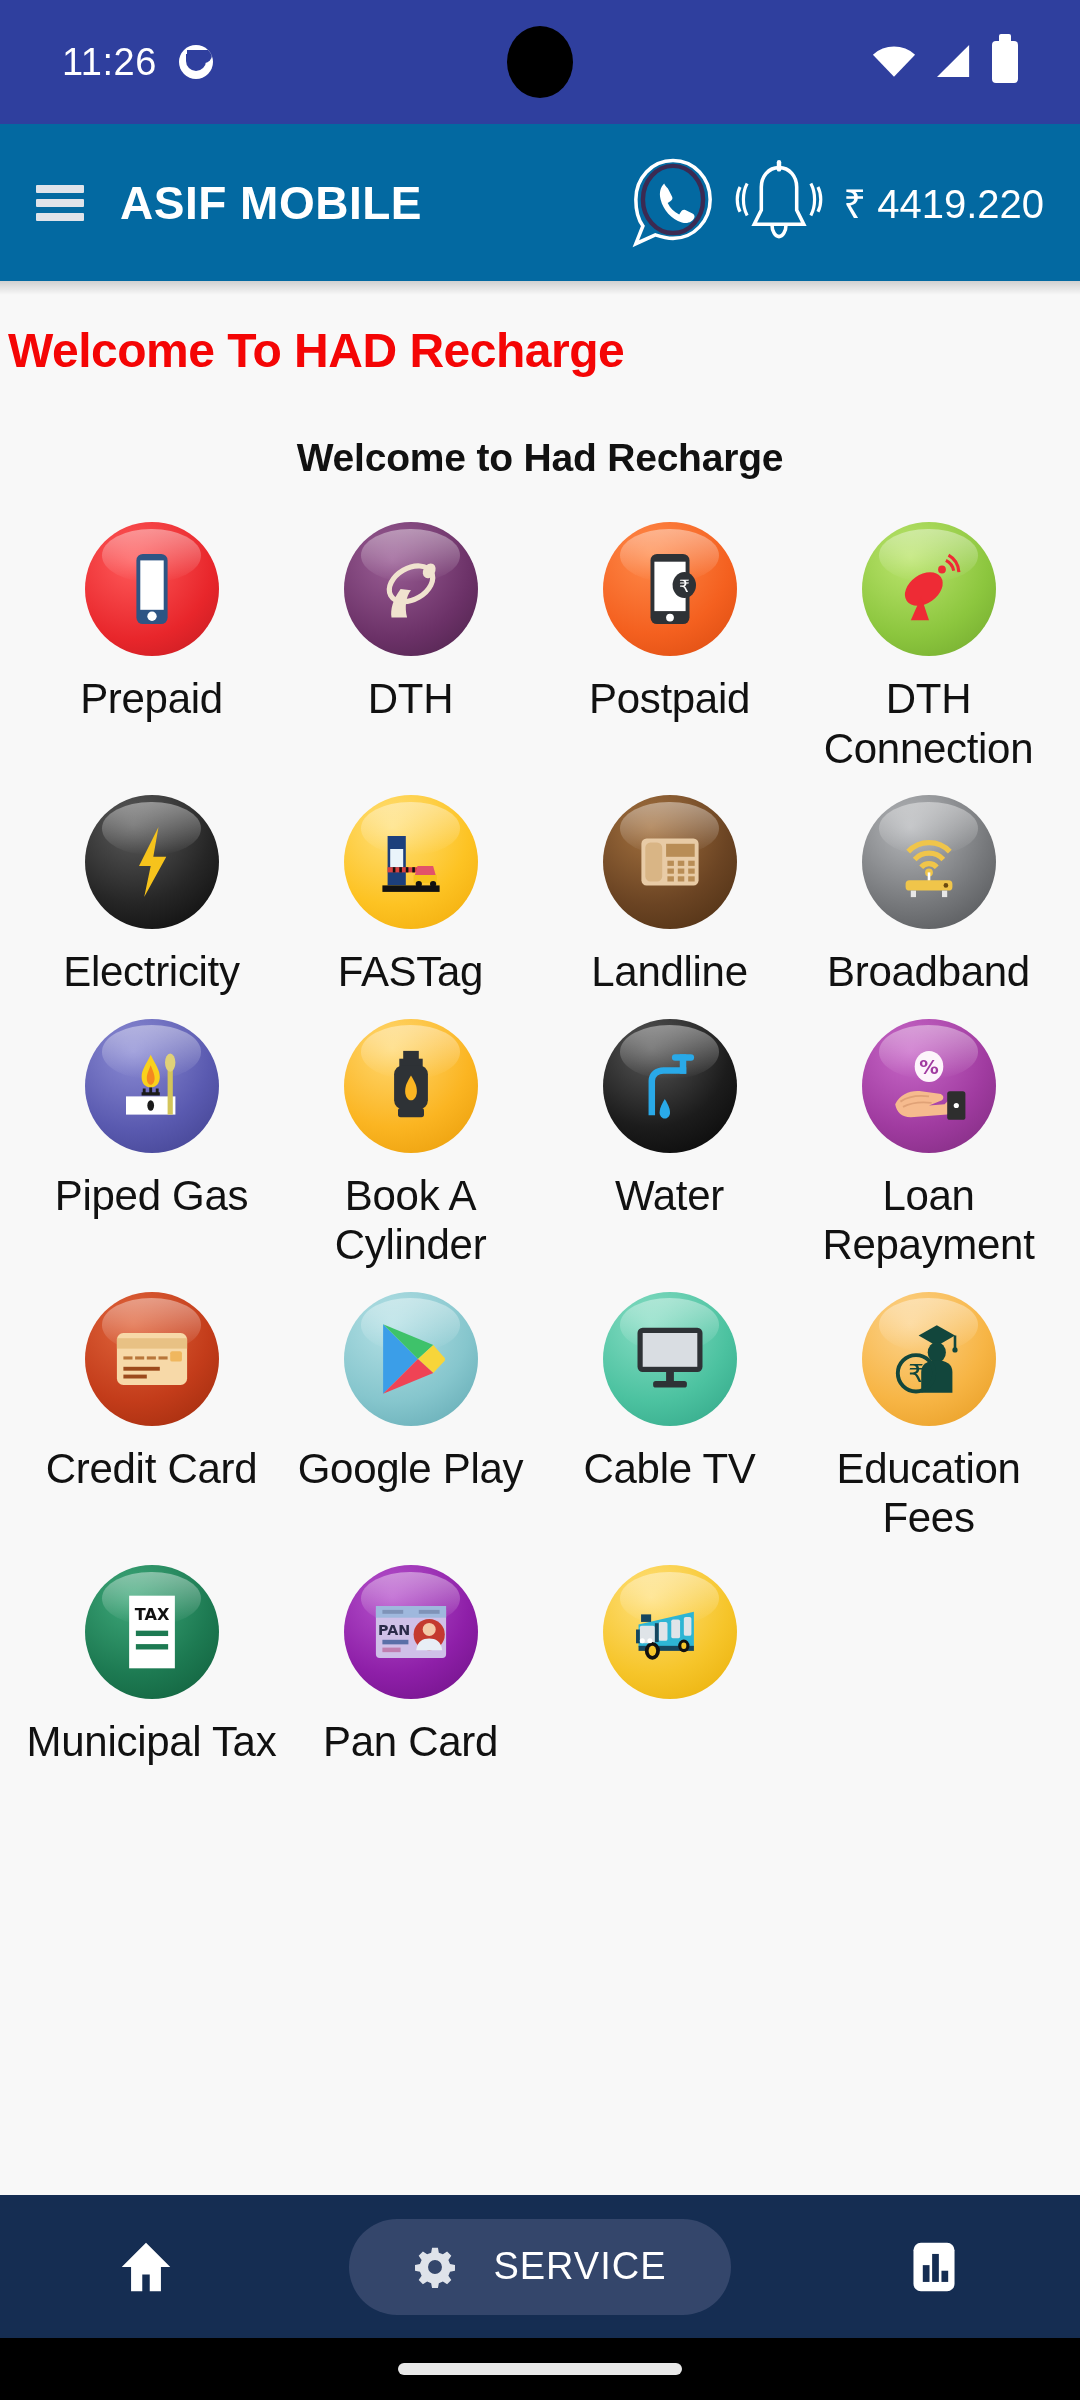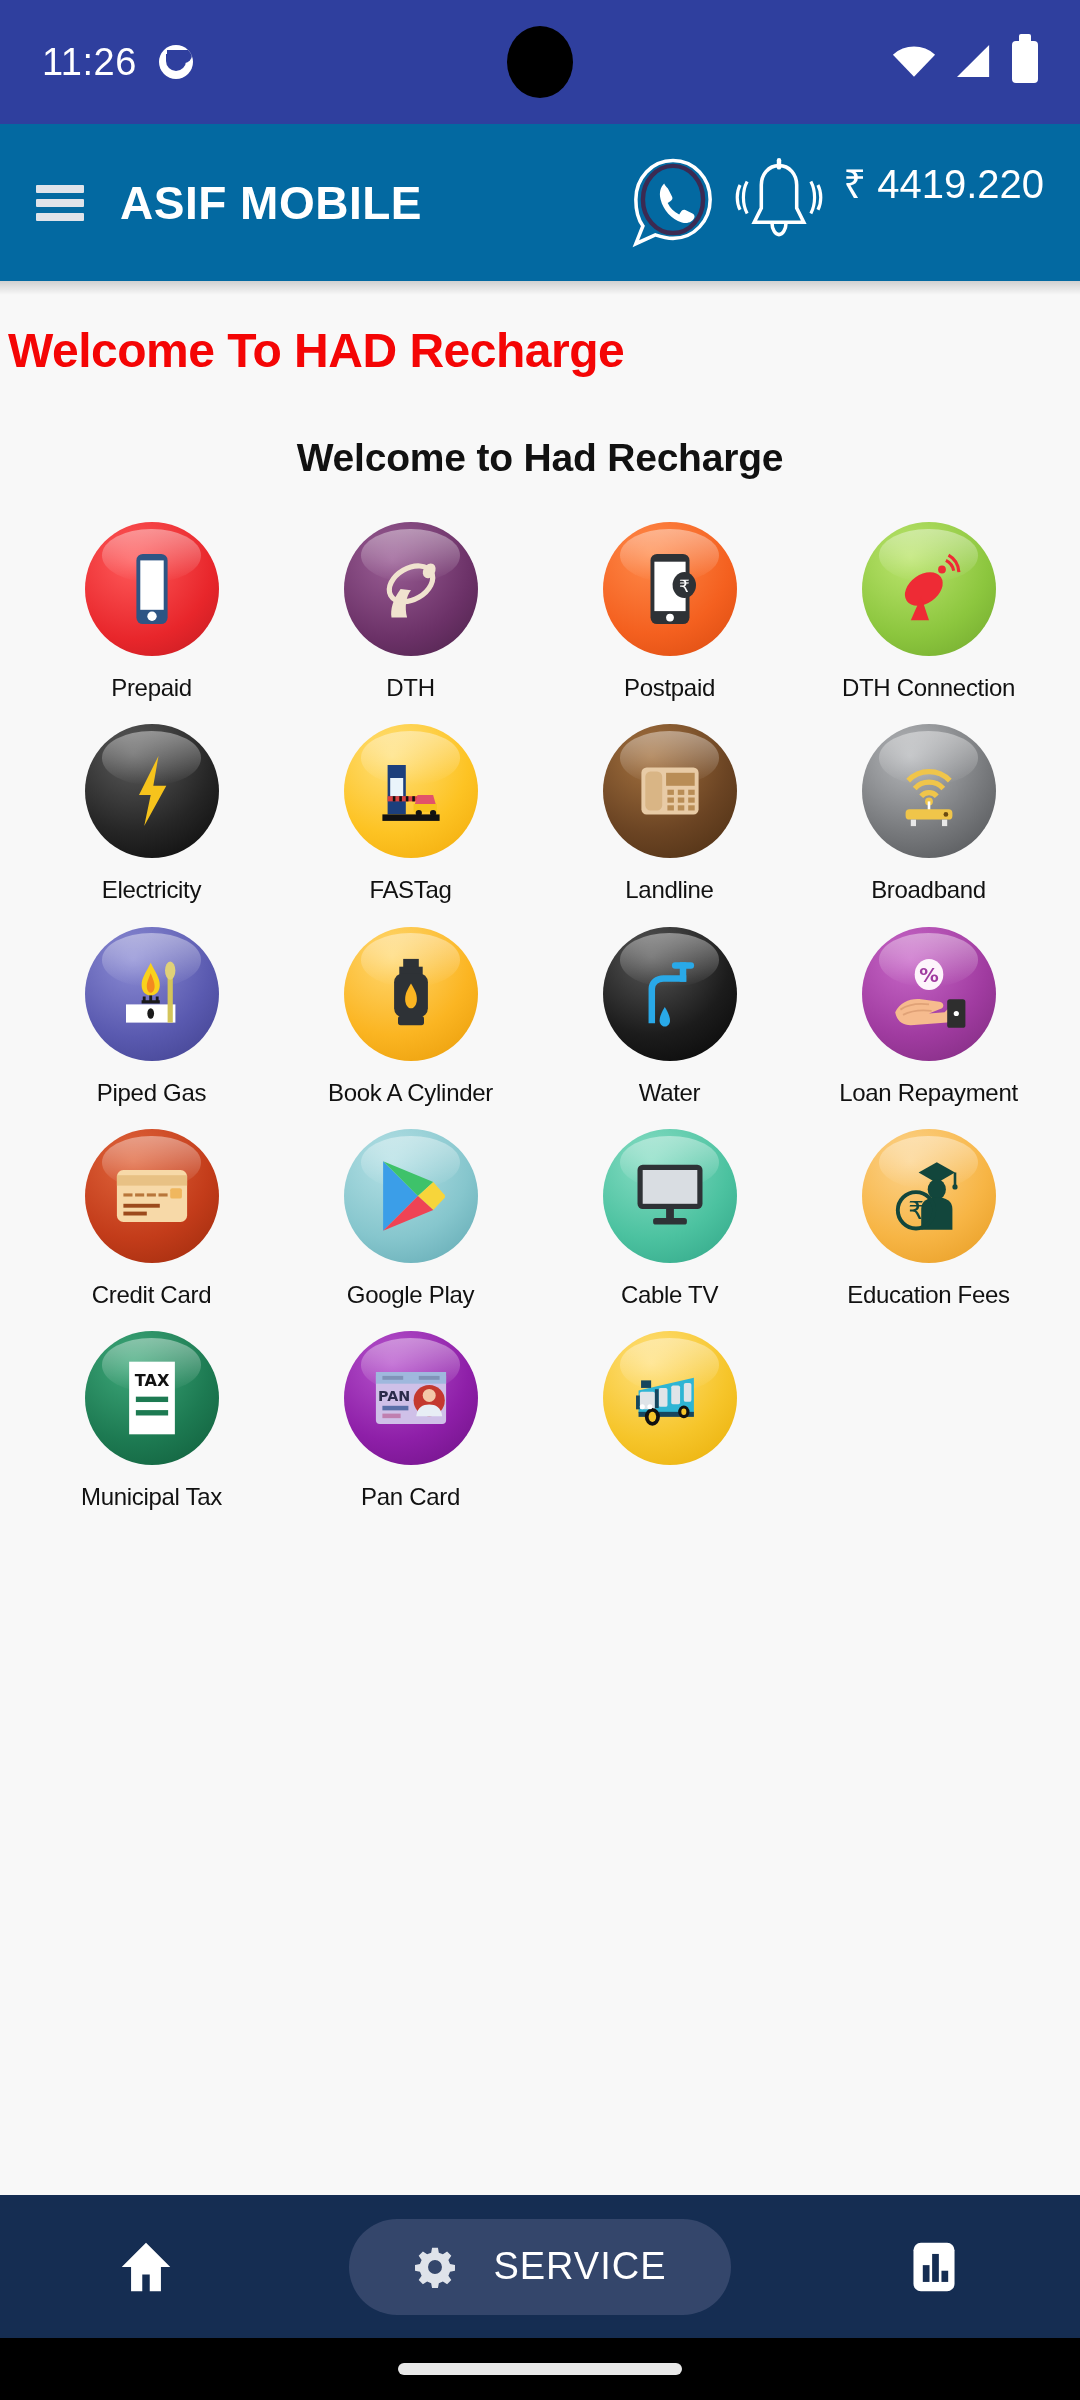--- a/index.html
+++ b/index.html
@@ -13,7 +13,7 @@
   
   .statusbar {
     height:124px; background:#2f3f9e; flex:0 0 124px;
-    display:flex; align-items:center; padding:0 42px; position:relative;
+    display:flex; align-items:center; padding:0 62px; position:relative;
   }
   .st-time { color:#fff; font-size:38px; letter-spacing:.5px; }
   .st-appicon {

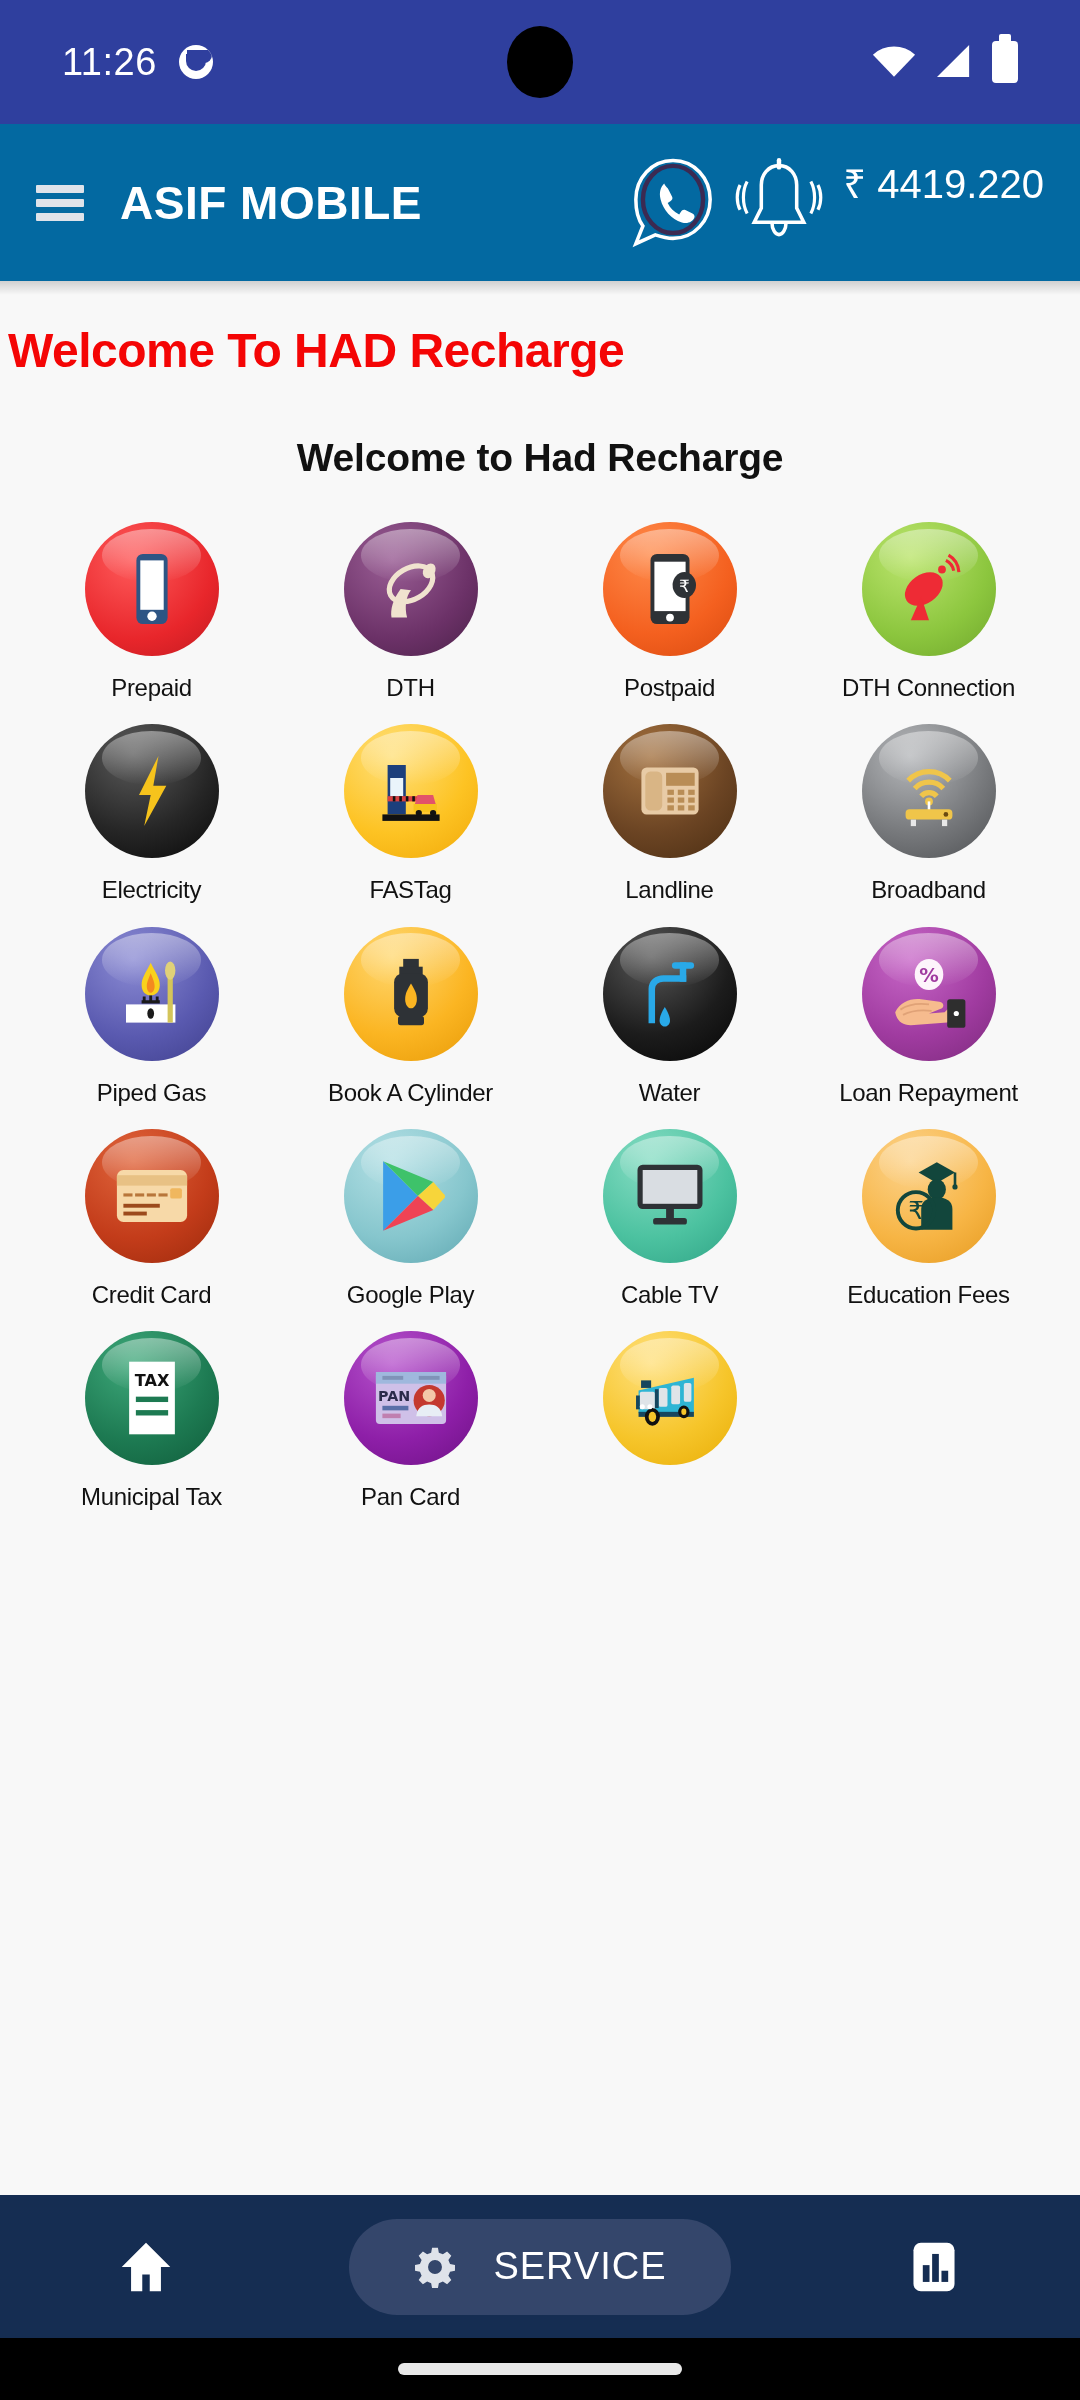--- a/index.html
+++ b/index.html
@@ -47,7 +47,7 @@
     color:#fff; font-size:46px; font-weight:bold; margin-left:36px;
     letter-spacing:.5px; white-space:nowrap;
   }
-  .appbar-right { margin-left:auto; display:flex; align-items:flex-start; gap:10px; }
+  .appbar-right { margin-left:auto; display:flex; align-items:center; gap:10px; }
   .ic-whatsapp { width:92px; height:96px; }
   .ic-bell { width:100px; height:92px; }
   .balance { color:#fff; font-size:40px; white-space:nowrap; margin-left:4px; }

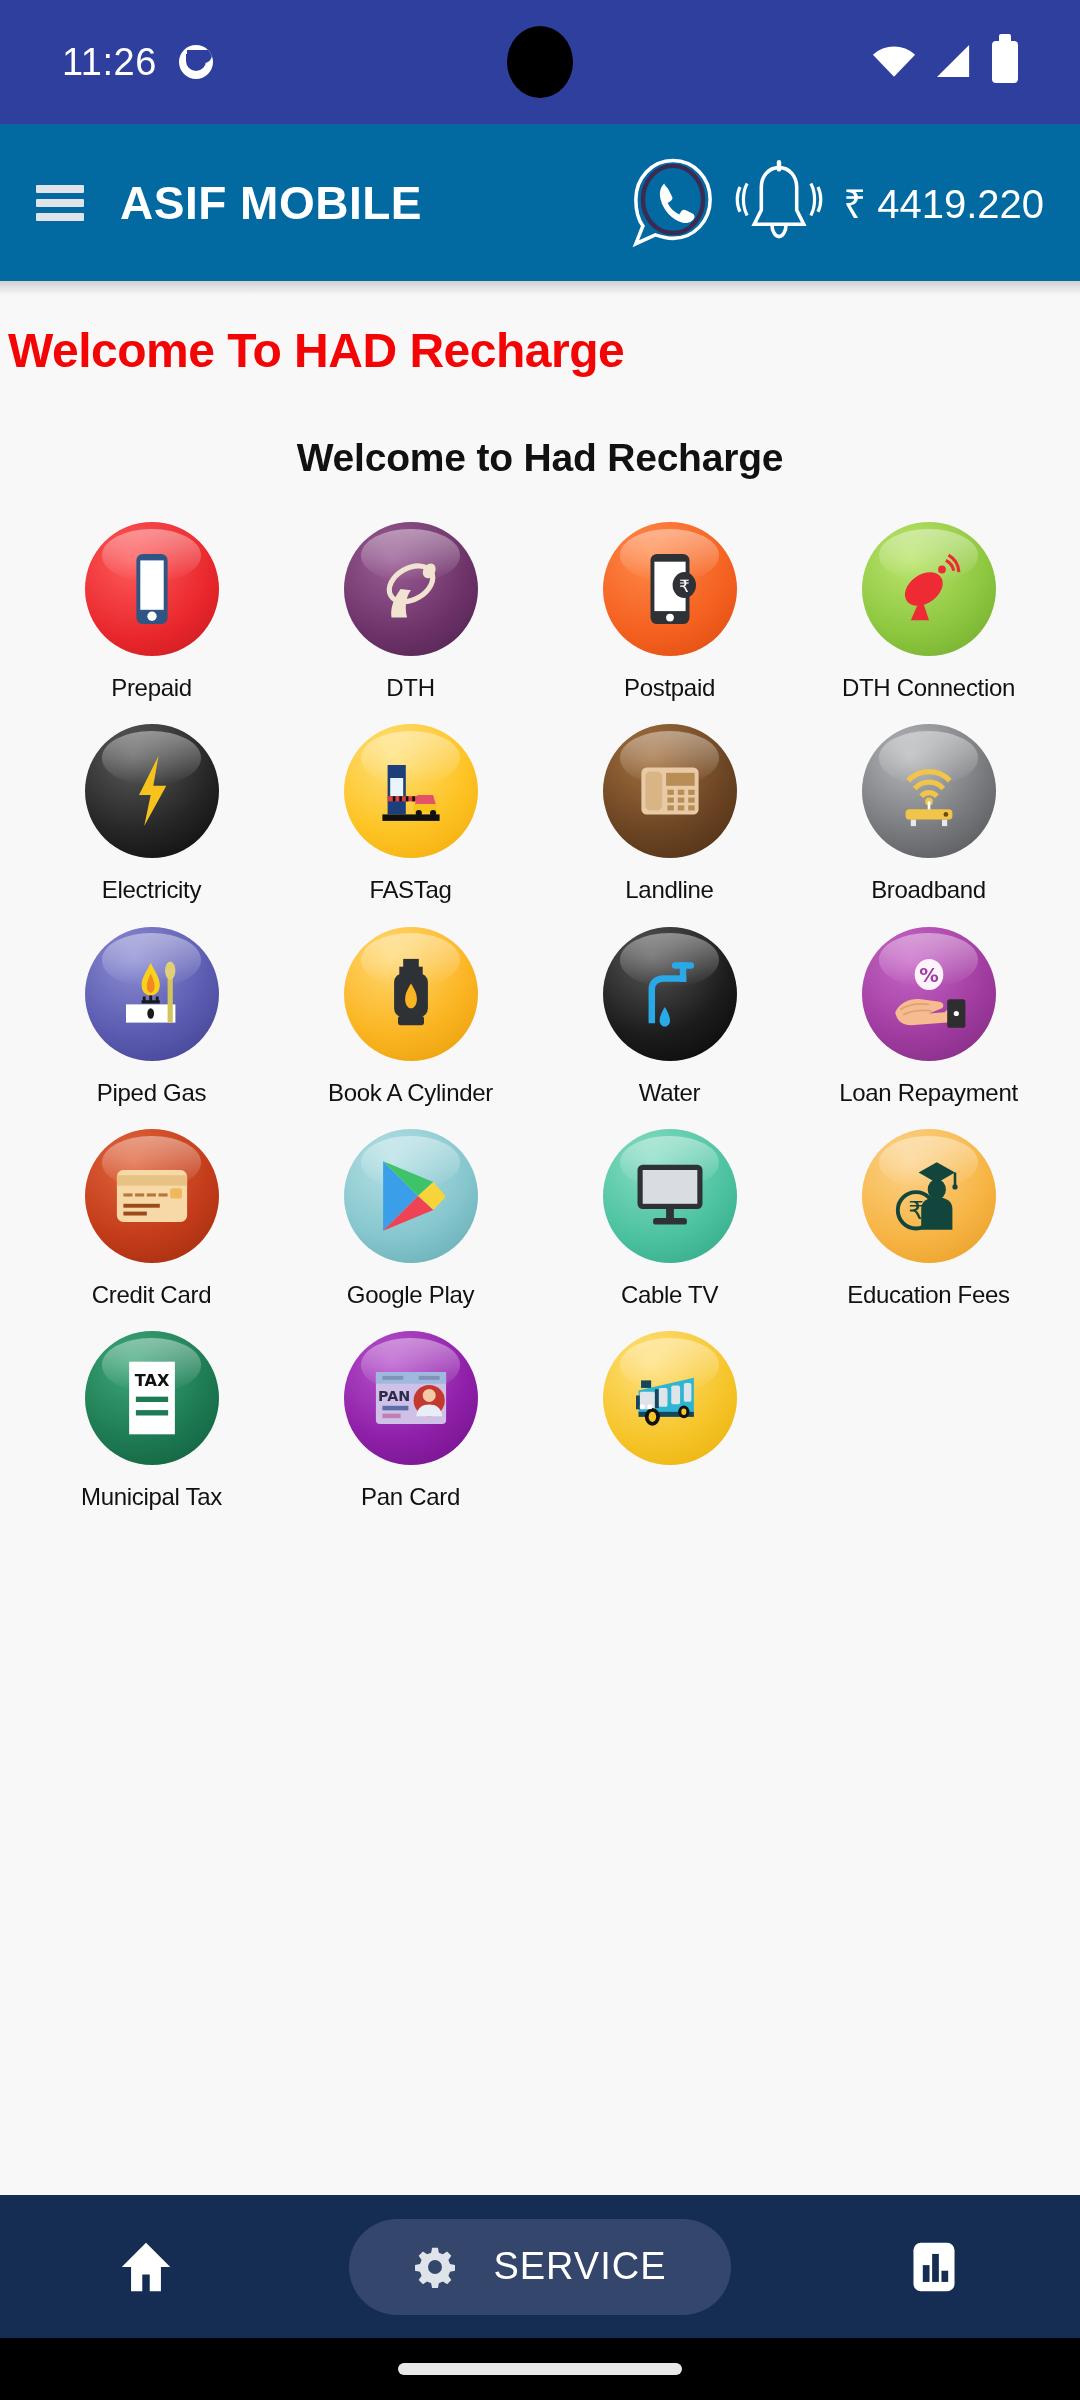--- a/index.html
+++ b/index.html
@@ -87,7 +87,7 @@
   }
   .tile-icon svg { width:78px; height:78px; position:relative; z-index:1; }
   .tile-label {
-    margin-top:18px; font-size:24px; color:#111; text-align:center;
+    margin-top:18px; font-size:42px; color:#111; text-align:center;
     line-height:1.18; max-width:250px; letter-spacing:-.3px;
   }
 

